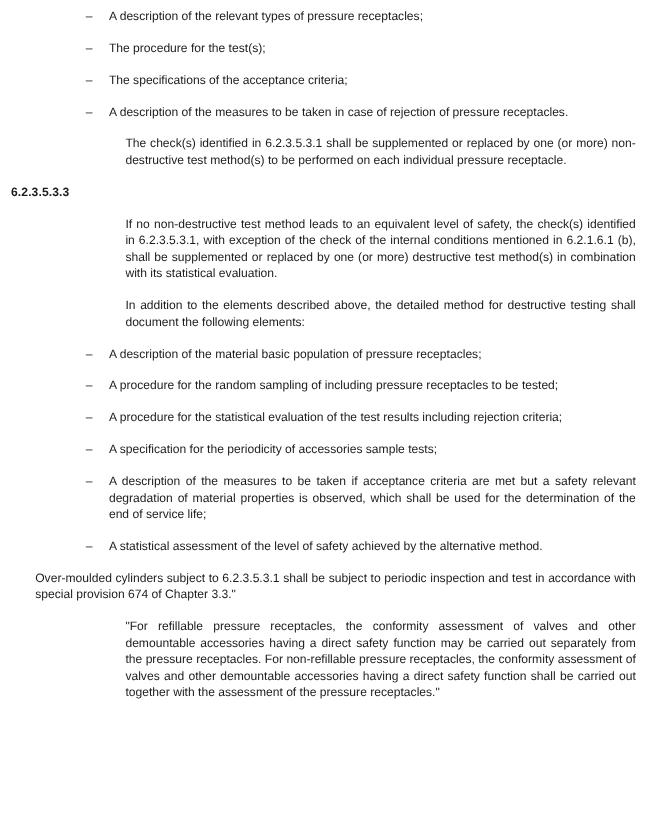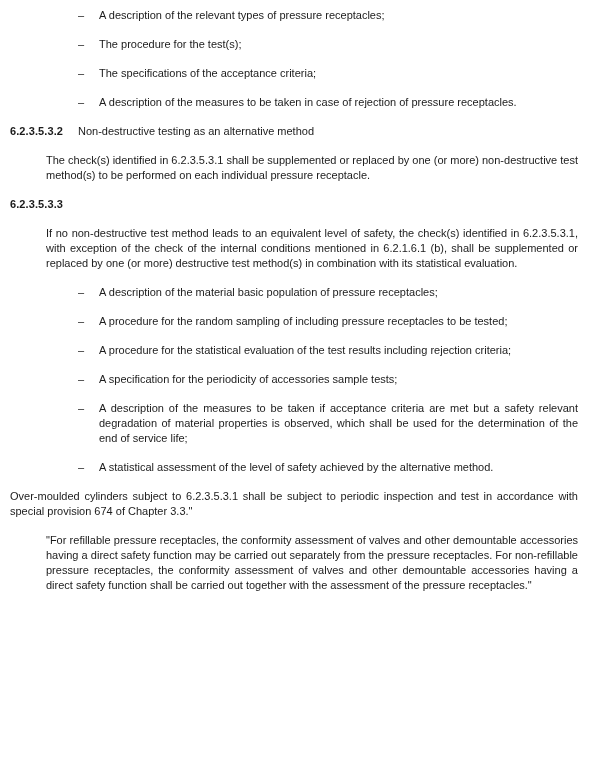--- a/index.html
+++ b/index.html
@@ -64,10 +64,6 @@
     </div>
   </div>
 
-  <div class="block sec">
-    <div class="num">6.2.3.5.3.2</div>
-    <div class="body">Non-destructive testing as an alternative method</div>
-  </div>
   <div class="block indent just">The check(s) identified in 6.2.3.5.3.1 shall be supplemented or replaced by one (or more) non-destructive test method(s) to be performed on each individual pressure receptacle.</div>
 
   <div class="block sec">

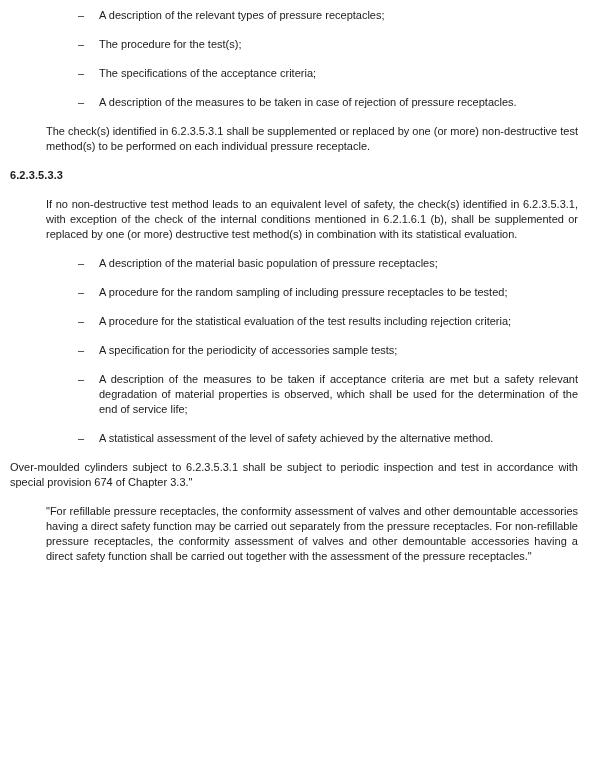--- a/index.html
+++ b/index.html
@@ -32,7 +32,7 @@
   .just { text-align: justify; }
 
   
-  .indent { margin-left: 36px; }
+  .indent { margin-left: 104px; }
 
   
   .bullet { display: flex; margin-left: 68px; margin-bottom: 14px; }

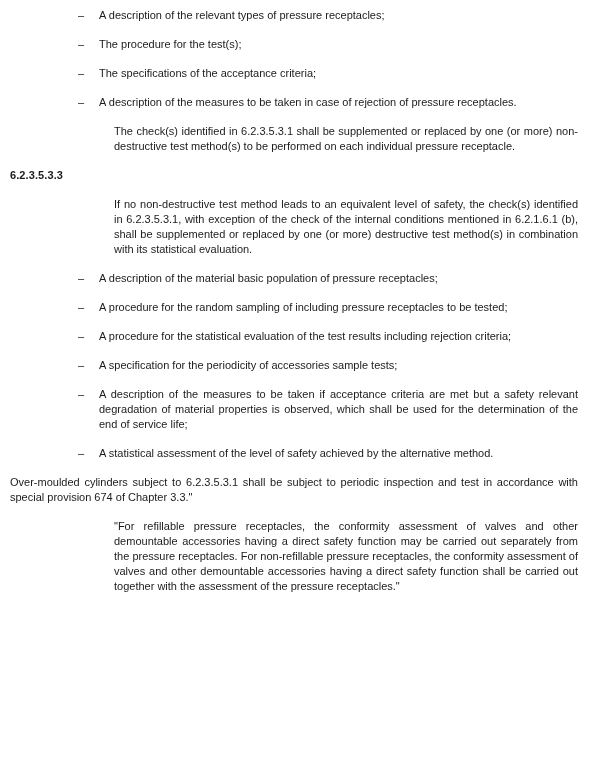--- a/index.html
+++ b/index.html
@@ -70,6 +70,7 @@
     <div class="num">6.2.3.5.3.3</div>
   </div>
   <div class="block indent just">If no non-destructive test method leads to an equivalent level of safety, the check(s) identified in 6.2.3.5.3.1, with exception of the check of the internal conditions mentioned in 6.2.1.6.1 (b), shall be supplemented or replaced by one (or more) destructive test method(s) in combination with its statistical evaluation.</div>
+  <div class="block indent just">In addition to the elements described above, the detailed method for destructive testing shall document the following elements:</div>
 
   <div class="block bullet-list">
     <div class="bullet">

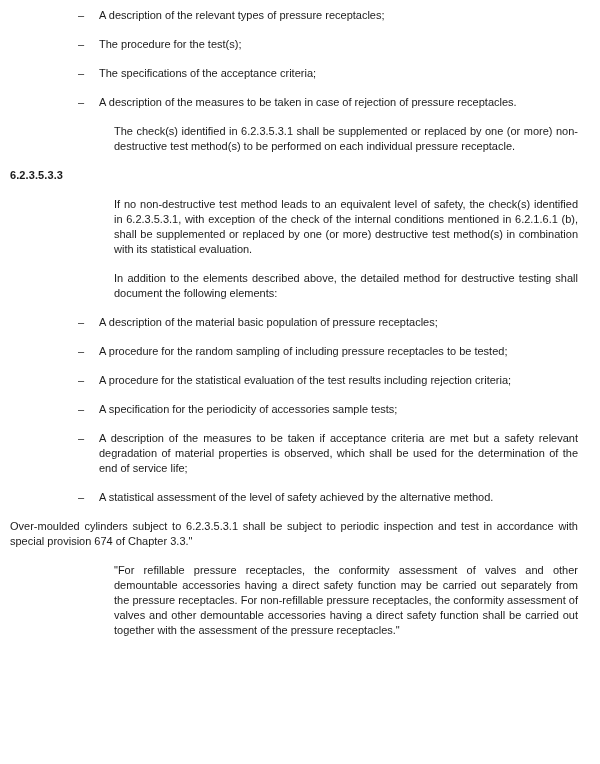--- a/index.html
+++ b/index.html
@@ -29,7 +29,7 @@
   }
   .sec .body { flex: 1; }
 
-  .just { text-align: justify; }
+  .just { text-align: justify; margin-left: 22px; }
 
   
   .indent { margin-left: 104px; }

